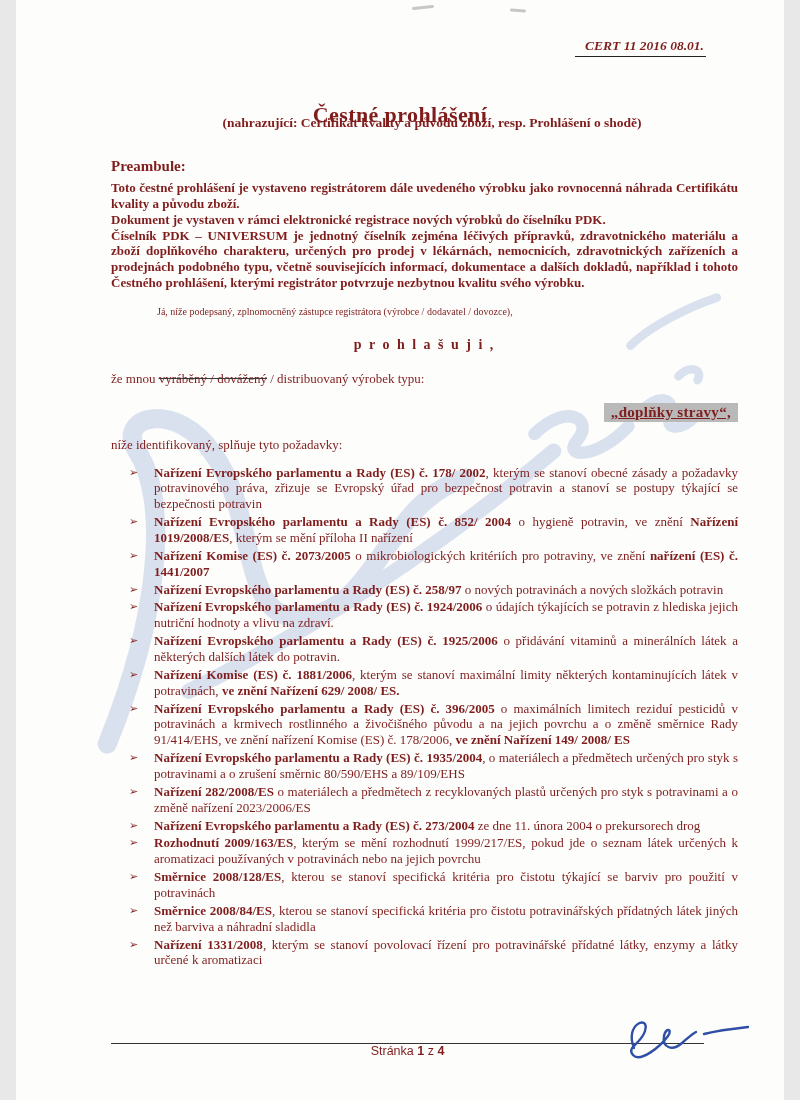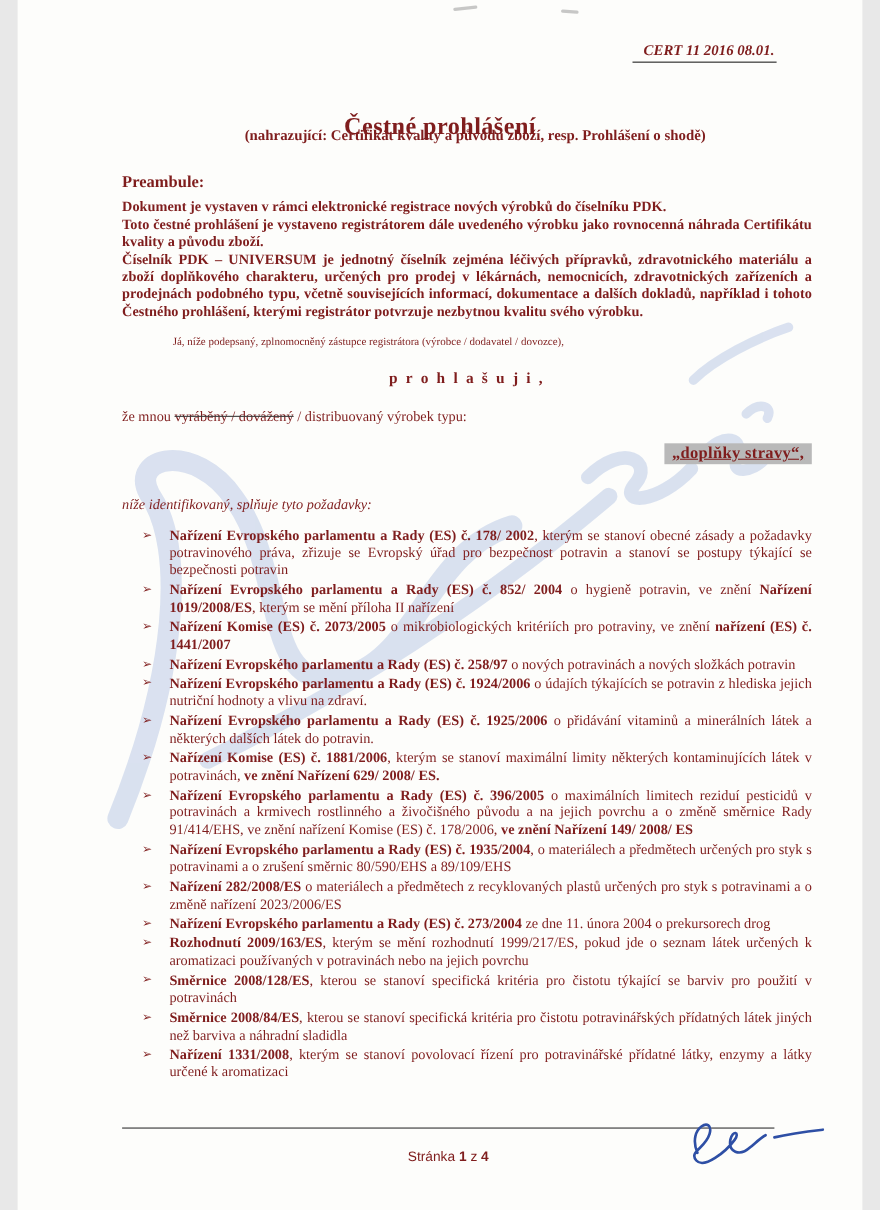--- a/index.html
+++ b/index.html
@@ -61,8 +61,8 @@
 
   <div class="content">
     <p class="pre-head">Preambule:</p>
+    <p class="pre-p">Toto čestné prohlášení je vystaveno registrátorem dále uvedeného výrobku jako rovnocenná náhrada Certifikátu kvality a původu zboží.</p>
     <p class="pre-p">Dokument je vystaven v rámci elektronické registrace nových výrobků do číselníku PDK.</p>
-    <p class="pre-p">Toto čestné prohlášení je vystaveno registrátorem dále uvedeného výrobku jako rovnocenná náhrada Certifikátu kvality a původu zboží.</p>
     <p class="pre-p">Číselník PDK – UNIVERSUM je jednotný číselník zejména léčivých přípravků, zdravotnického materiálu a zboží doplňkového charakteru, určených pro prodej v lékárnách, nemocnicích, zdravotnických zařízeních a prodejnách podobného typu, včetně souvisejících informací, dokumentace a dalších dokladů, například i tohoto Čestného prohlášení, kterými registrátor potvrzuje nezbytnou kvalitu svého výrobku.</p>
 
     <p class="intro">Já, níže podepsaný, zplnomocněný zástupce registrátora (výrobce / dodavatel / dovozce),</p>

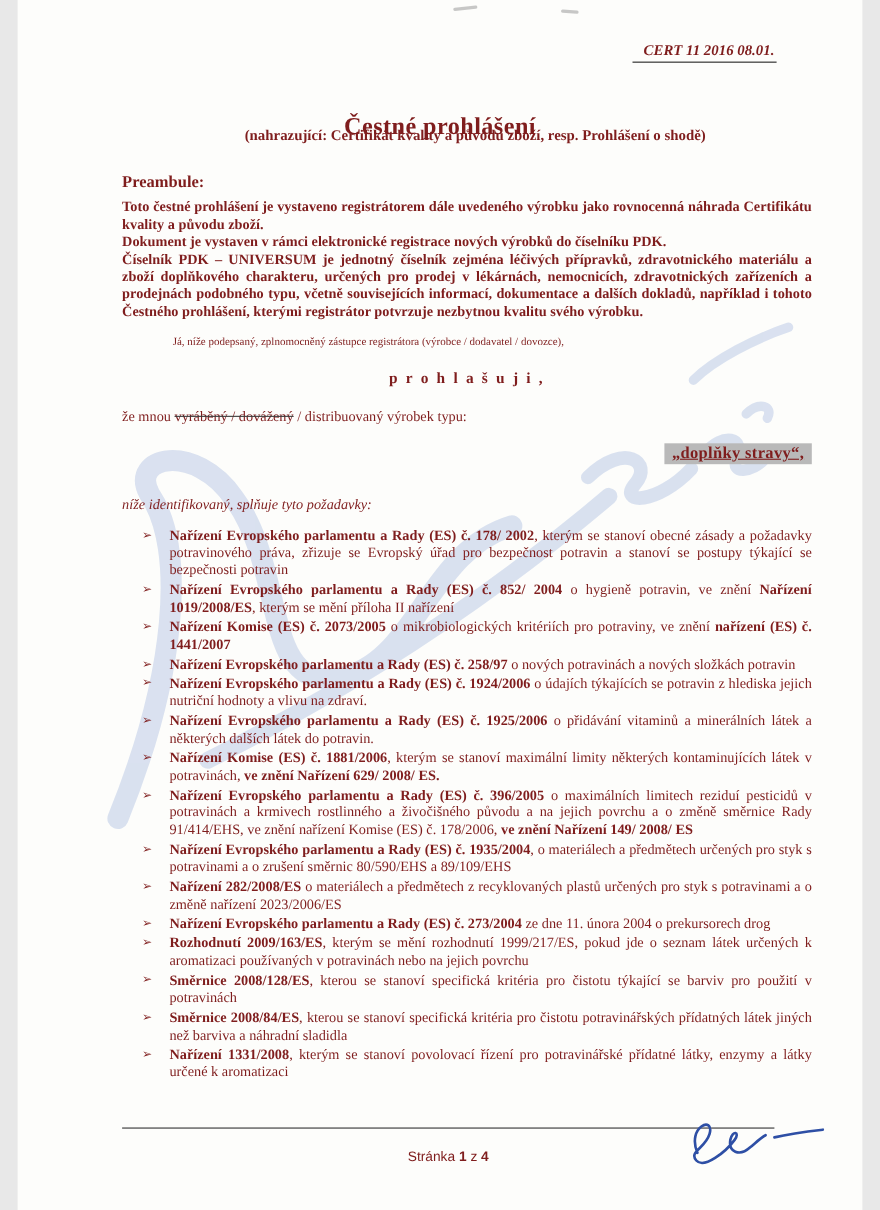--- a/index.html
+++ b/index.html
@@ -22,7 +22,7 @@
   .product-wrap{margin:11px 0 0 0;text-align:right;}
   .product{display:inline-block;background:#b9b9b9;font-weight:bold;font-size:15px;
            text-decoration:underline;padding:1px 7px;letter-spacing:.3px;}
-  .req-intro{margin:29px 0 0 0;font-size:13px;font-style:italic;}
+  .req-intro{margin:15px 0 0 0;font-size:13px;}
   .req-list{margin:12px 0 0 18px;}
   .req-item{display:flex;margin:0 0 2px 0;}
   .bullet{flex:none;width:25px;font-size:11px;padding-top:1px;}

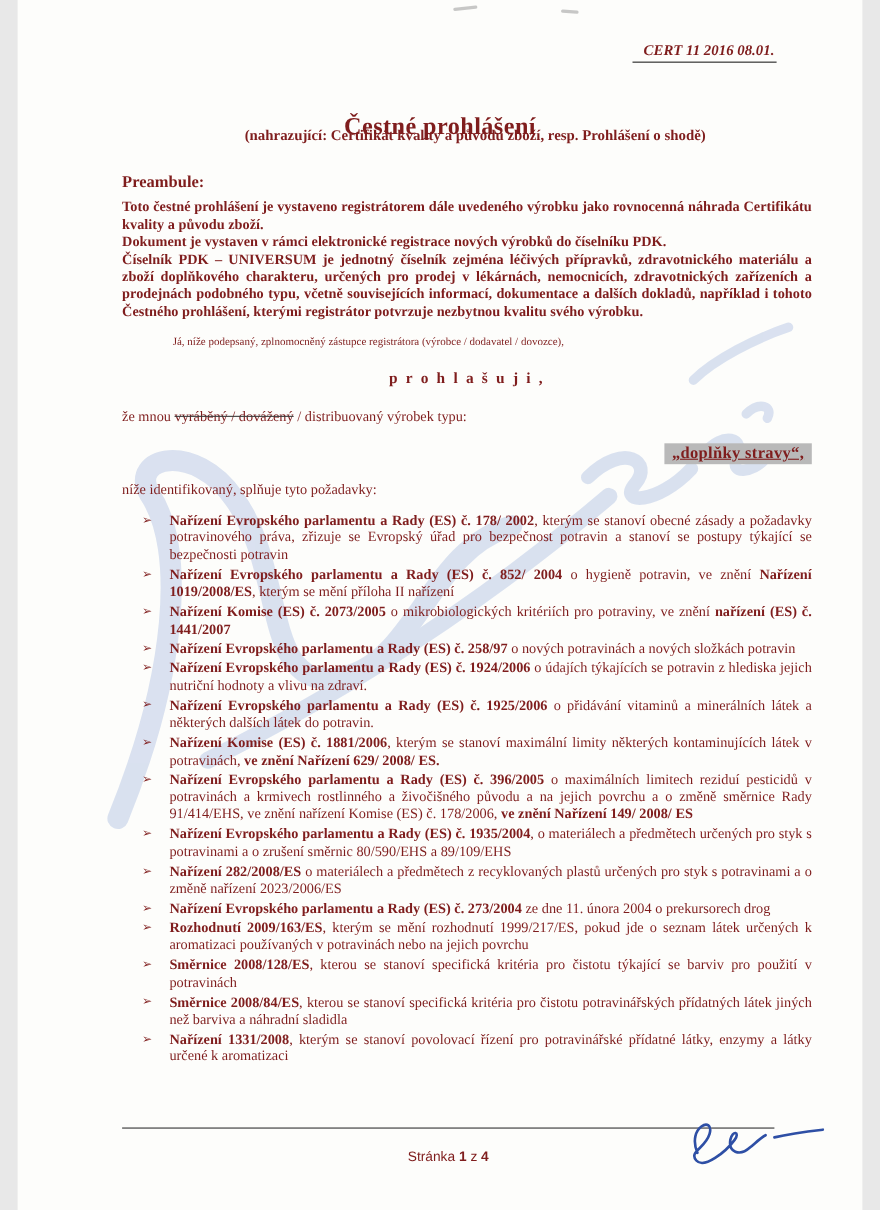--- a/index.html
+++ b/index.html
@@ -28,7 +28,7 @@
   .bullet{flex:none;width:25px;font-size:11px;padding-top:1px;}
   .req-text{flex:1;font-size:13px;line-height:1.22;text-align:justify;}
   .footer{position:absolute;left:95px;right:80px;bottom:42px;border-top:1.2px solid #333;
-          text-align:center;padding-top:18px;font-family:"Liberation Sans",sans-serif;font-size:12.5px;}
+          text-align:center;padding-top:0;font-family:"Liberation Sans",sans-serif;font-size:12.5px;}
   .watermark{position:absolute;inset:0;pointer-events:none;}
   .signature{position:absolute;right:26px;bottom:22px;width:150px;height:74px;pointer-events:none;}
   .artifact{position:absolute;background:#9a9a9a;opacity:.55;border-radius:2px;}

